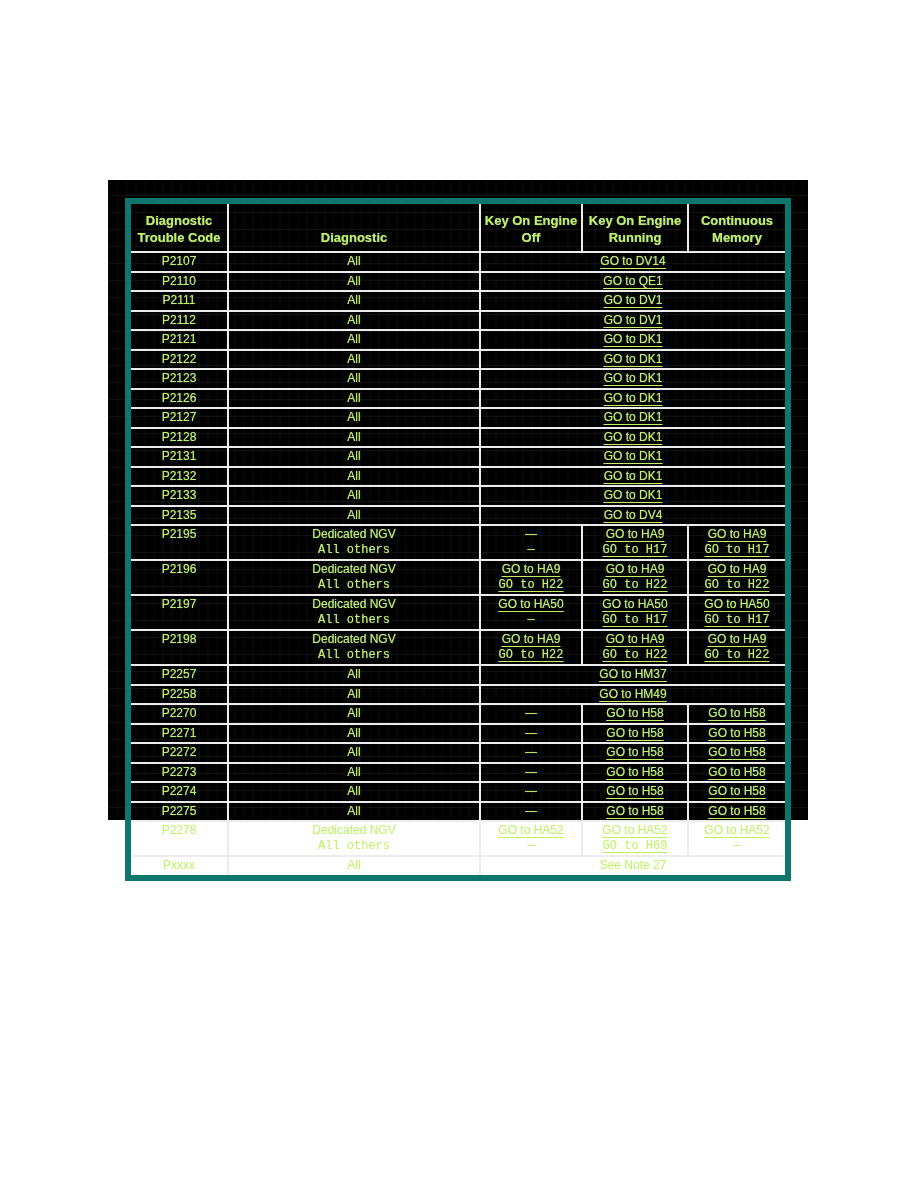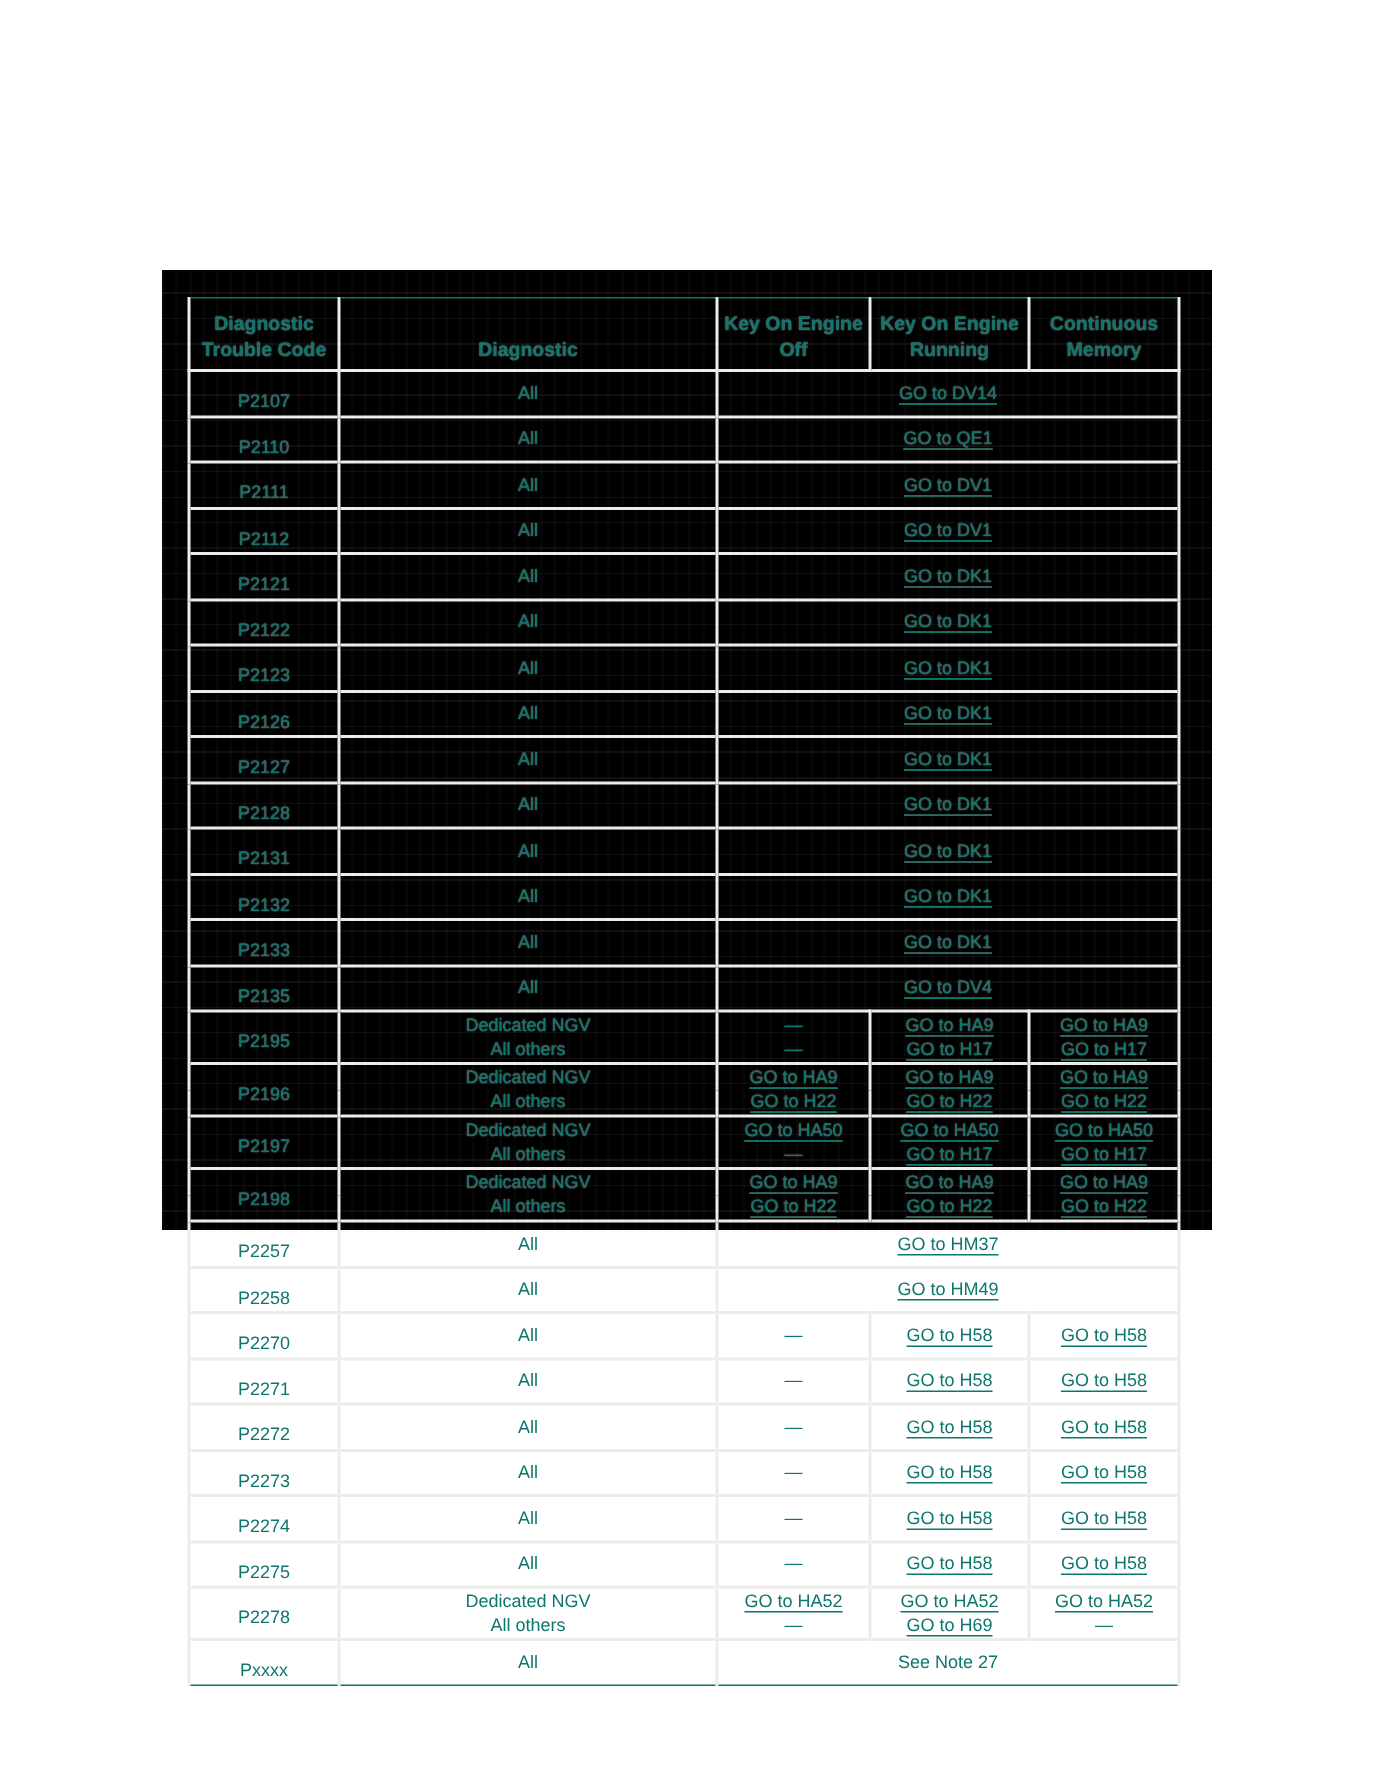--- a/index.html
+++ b/index.html
@@ -45,8 +45,8 @@
     width: 660px;
     border-collapse: collapse;
     table-layout: fixed;
-    color: #0f766e;
-    border: 1px solid #0f766e;
+    color: #bef264;
+    border: 6px solid #0f766e;
   }
   .dtc-table th,
   .dtc-table td {

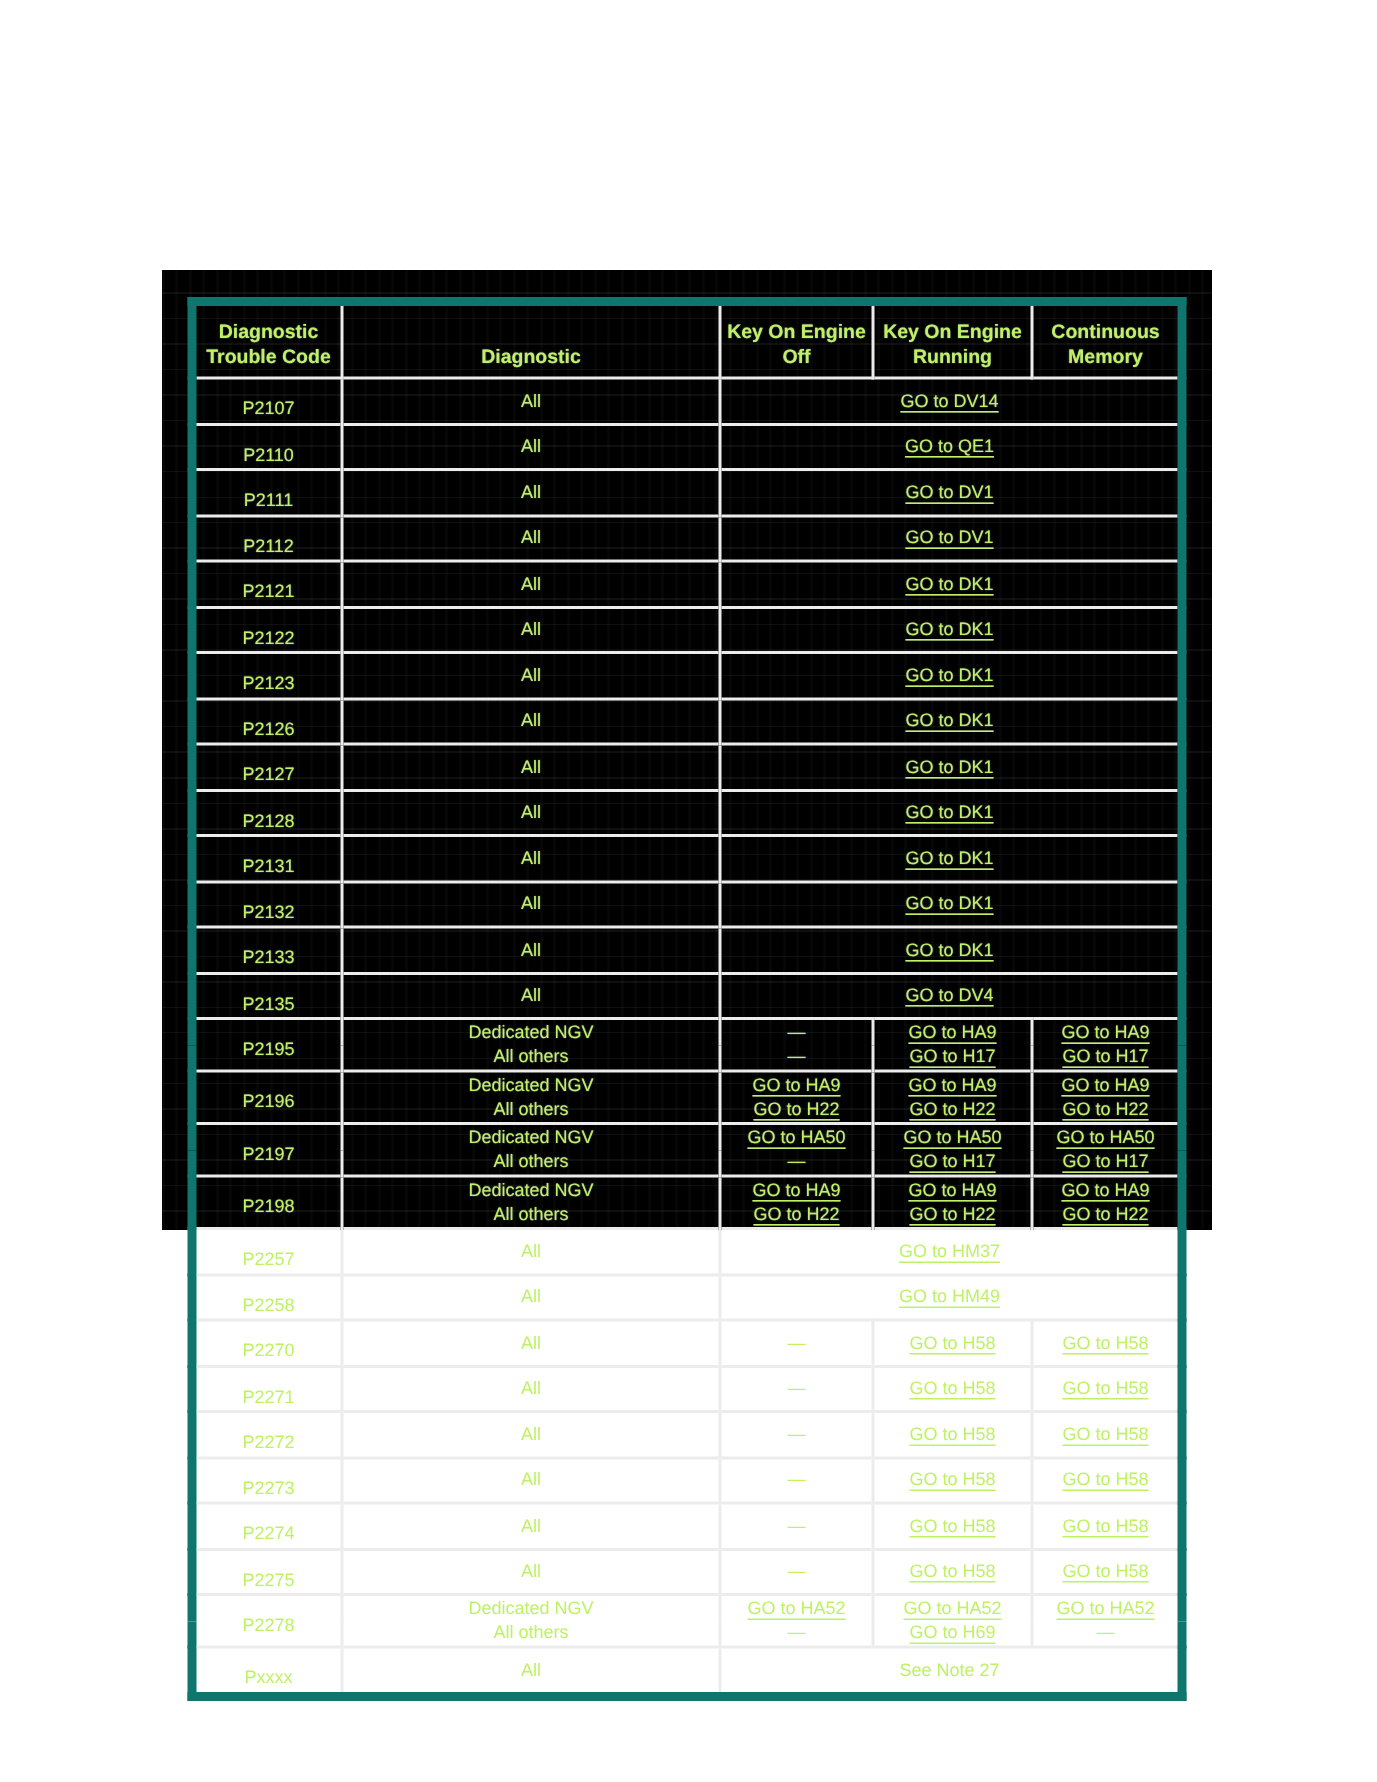--- a/index.html
+++ b/index.html
@@ -81,7 +81,7 @@
   }
   .dtc-table td.code-cell {
     vertical-align: top;
-    padding-top: 13px;
+    padding-top: 2px;
   }
   .dtc-table span.goto-link {
     text-decoration: underline;

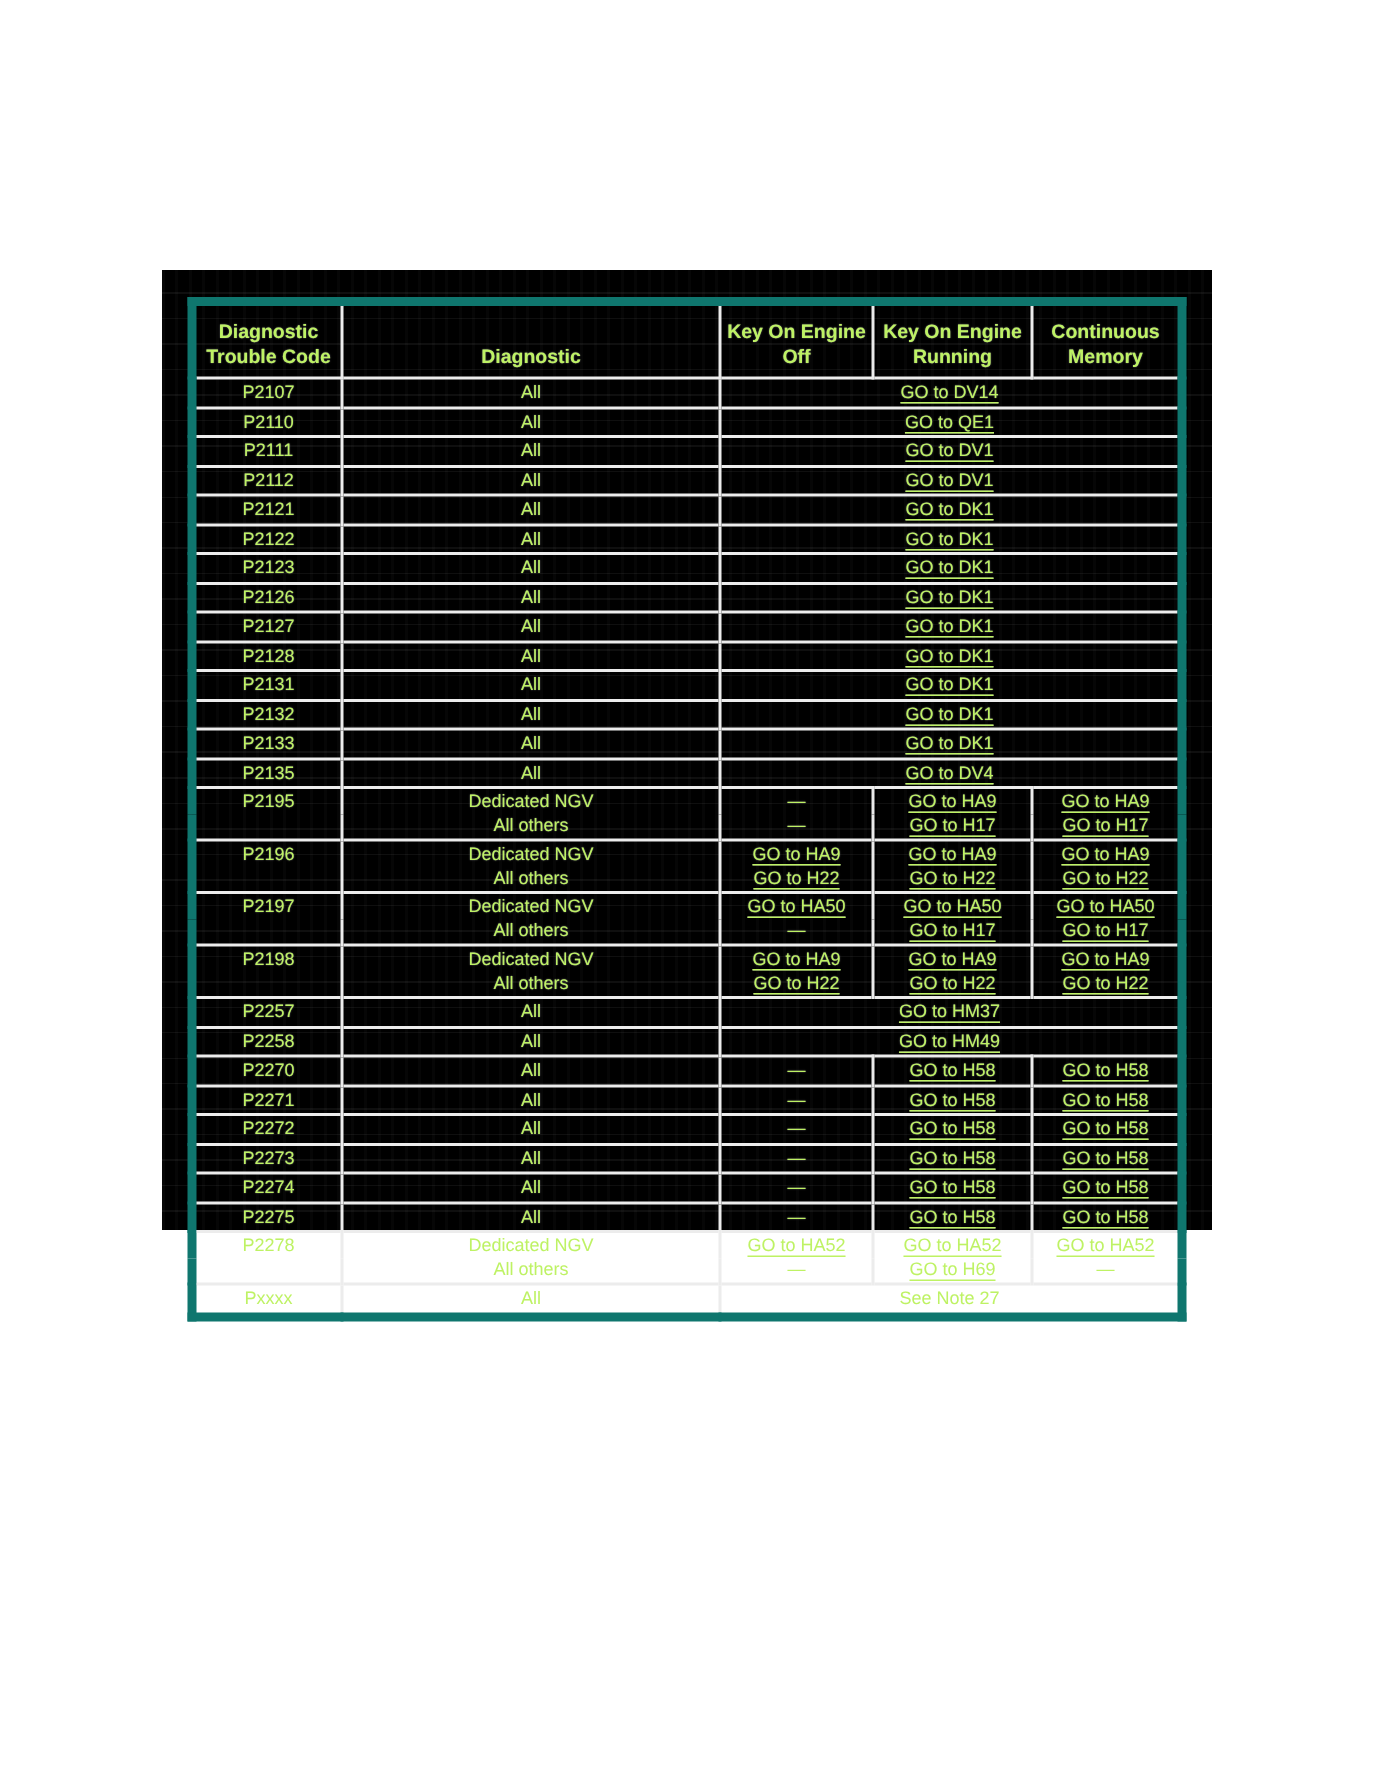--- a/index.html
+++ b/index.html
@@ -78,6 +78,7 @@
   }
   .dtc-table tr.row-cont td {
     border-top: none;
+    font-family: Liberation Mono, monospace;
   }
   .dtc-table td.code-cell {
     vertical-align: top;

